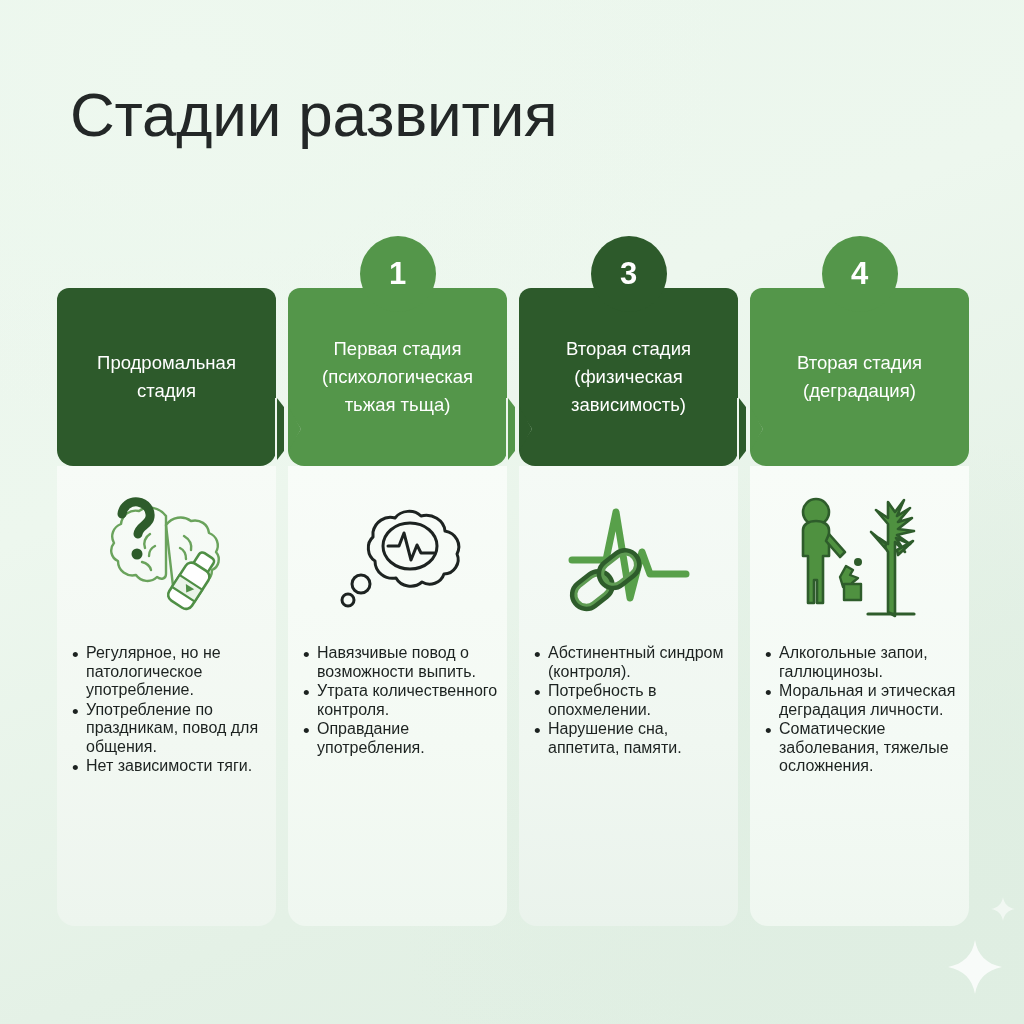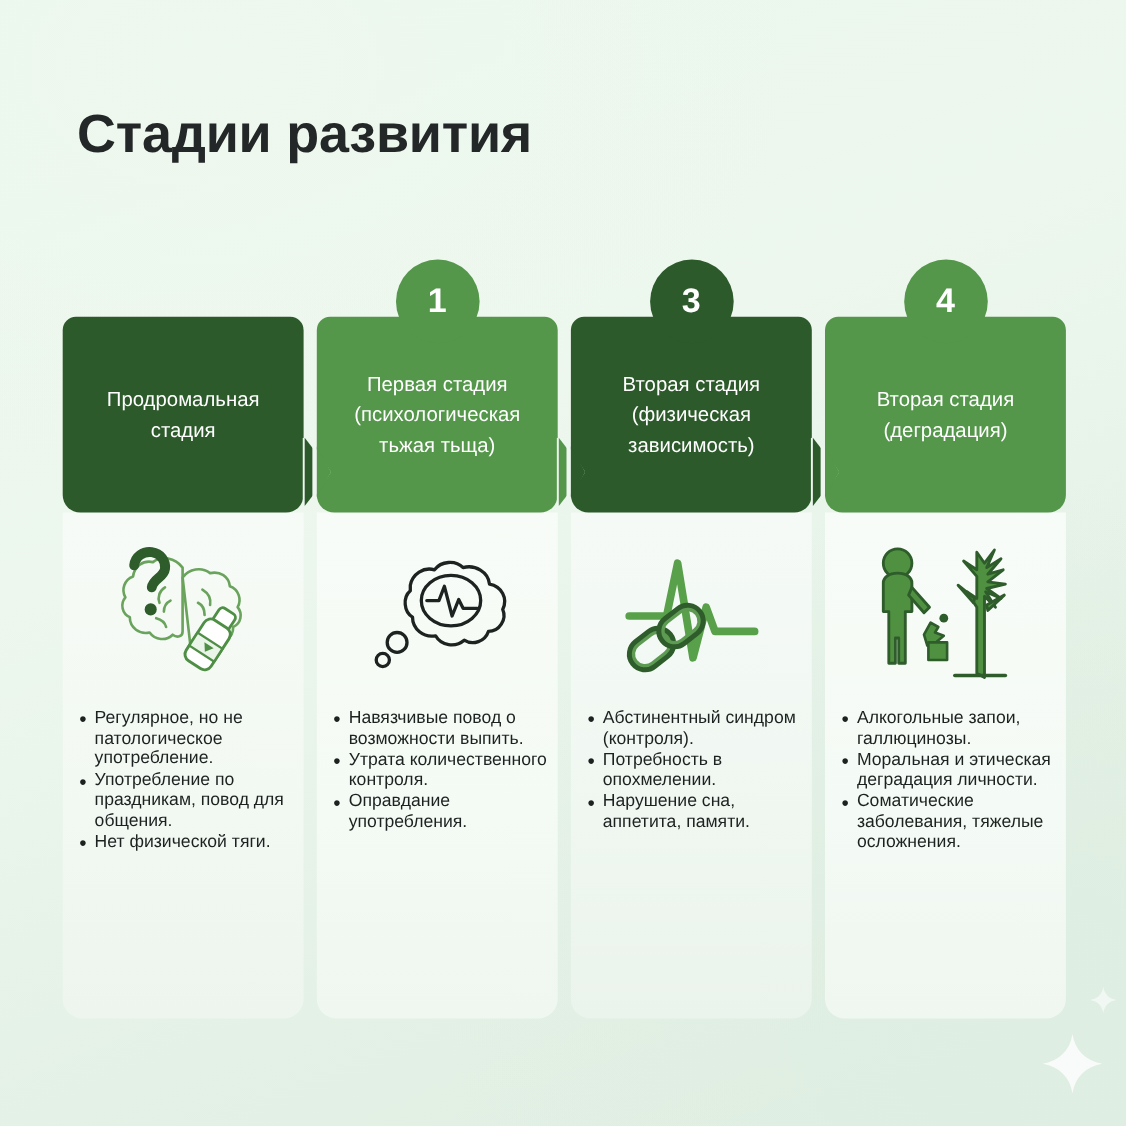--- a/index.html
+++ b/index.html
@@ -41,13 +41,12 @@
     width: 860px;
   }
   .title-line {
-    font-size: 49px;
-    font-weight: 700;
+    font-size: 62px;
+    font-weight: 400;
     line-height: 1.32;
     color: #232727;
     letter-spacing: -0.2px;
     white-space: nowrap;
-    margin-top: 16px;
   }
 
   

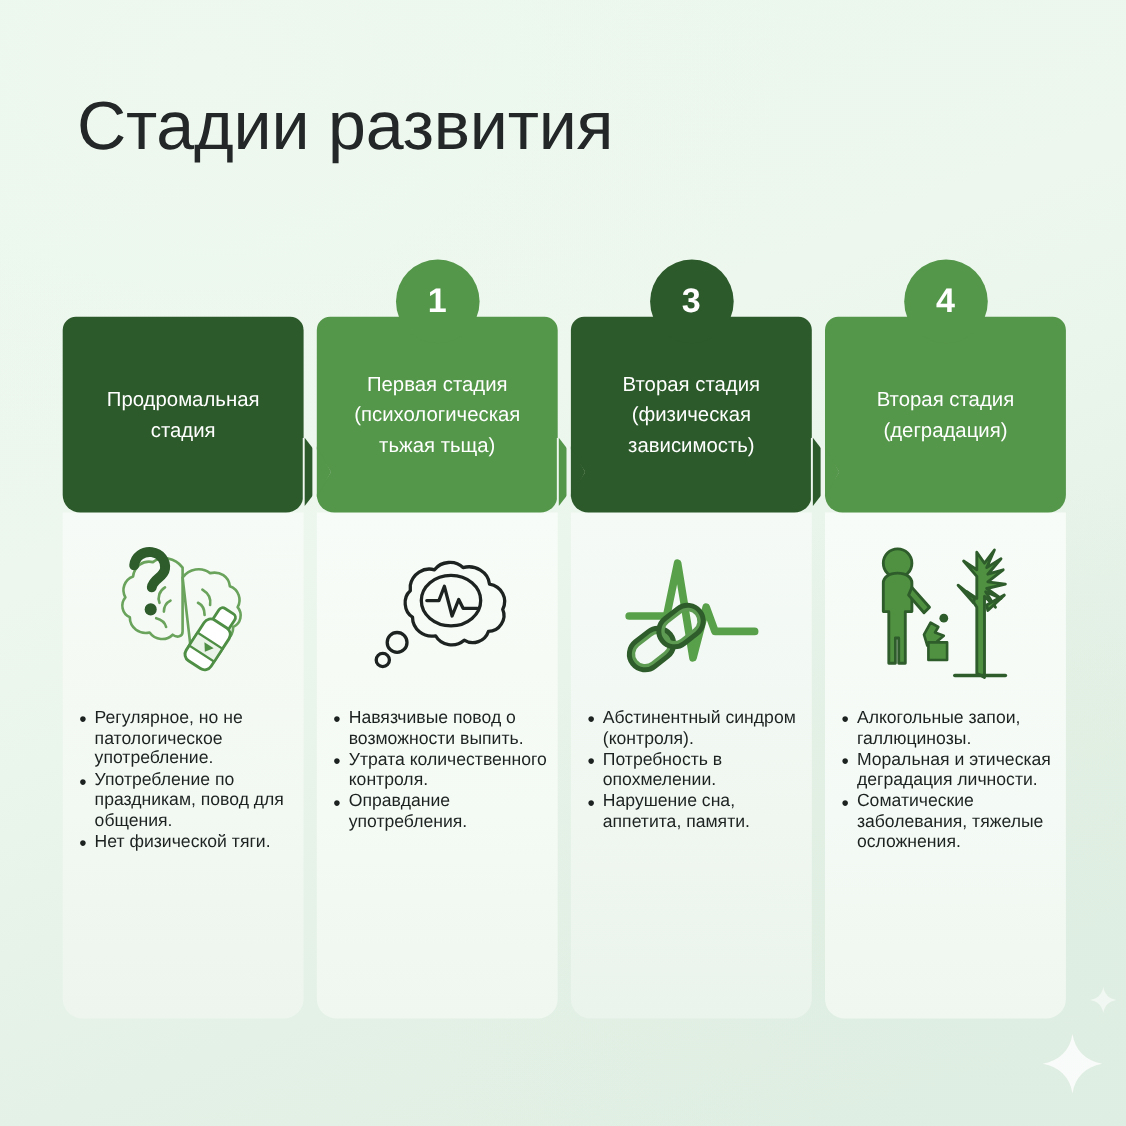--- a/index.html
+++ b/index.html
@@ -218,7 +218,7 @@
         <ul class="bullets">
           <li>Регулярное, но не патологическое употребление.</li>
           <li>Употребление по праздникам, повод для общения.</li>
-          <li>Нет физической тяги.</li>
+          <li>Нет зависимости тяги.</li>
         </ul>
       </div>
     </div>

